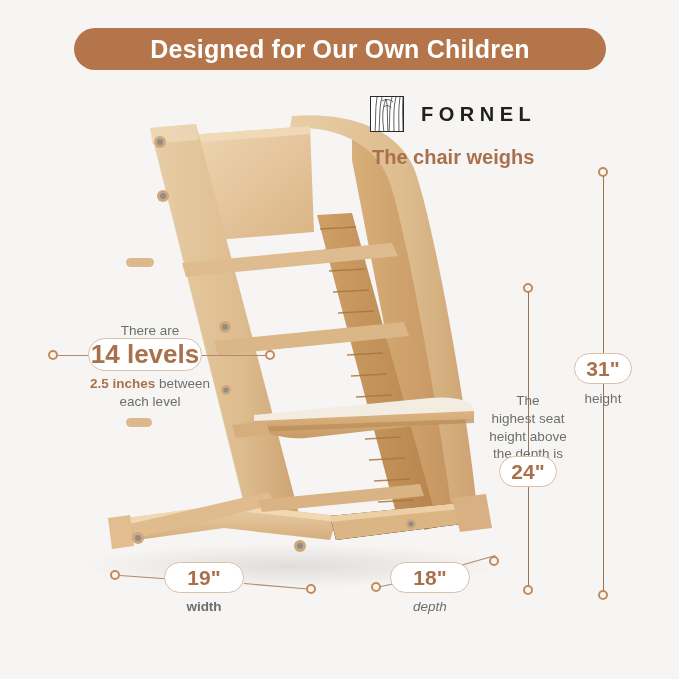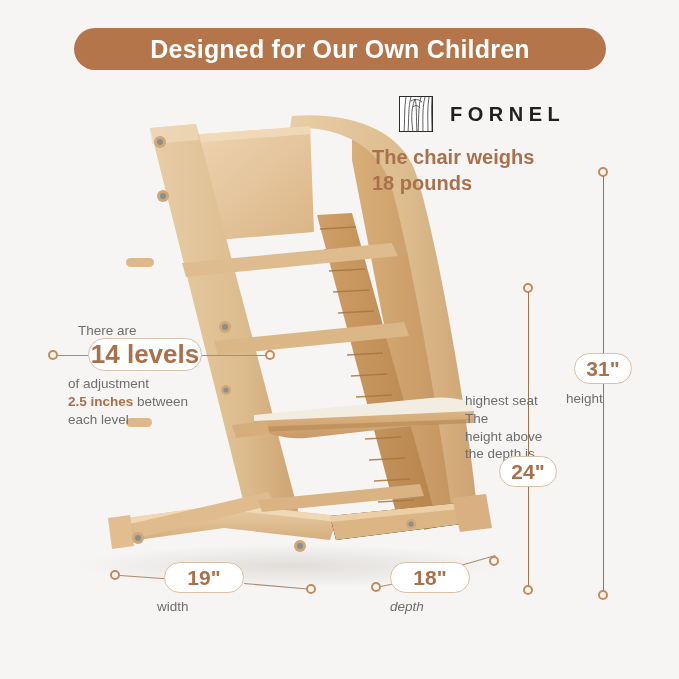--- a/index.html
+++ b/index.html
@@ -26,7 +26,7 @@
   }
 
   
-  .brand{position:absolute;left:370px;top:96px;display:flex;align-items:center;gap:17px;margin-left:29px;}
+  .brand{position:absolute;left:370px;top:96px;display:flex;align-items:center;gap:17px;}
   .brand-mark{width:34px;height:36px;border:1.4px solid #2b2b2b;box-sizing:border-box;
     display:block;background:#fff;overflow:hidden;}
   .brand-name{font-size:20px;letter-spacing:5.5px;color:#20201f;font-weight:bold;}

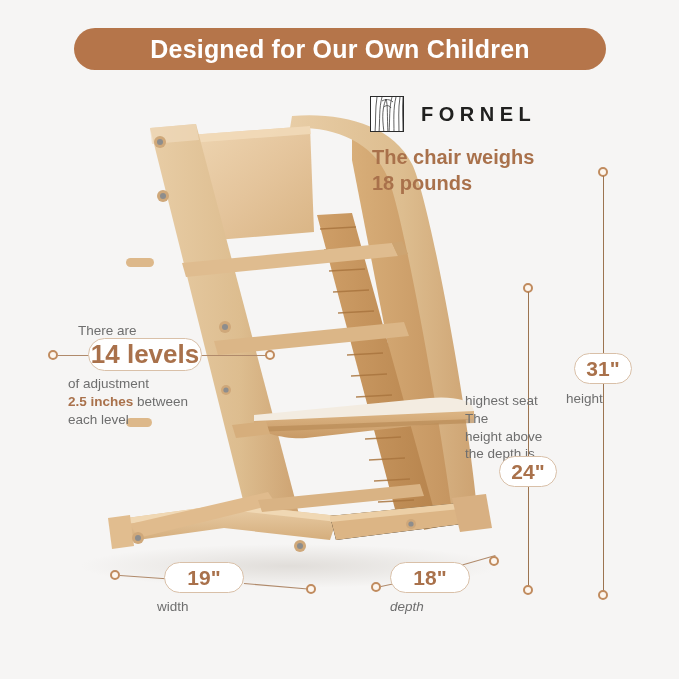--- a/index.html
+++ b/index.html
@@ -207,7 +207,6 @@
 
   <div class="headline">
     <div>The chair weighs</div>
-    <div>18 pounds</div>
   </div>
 
   <div class="dot" style="left:48px;top:350px;"></div>

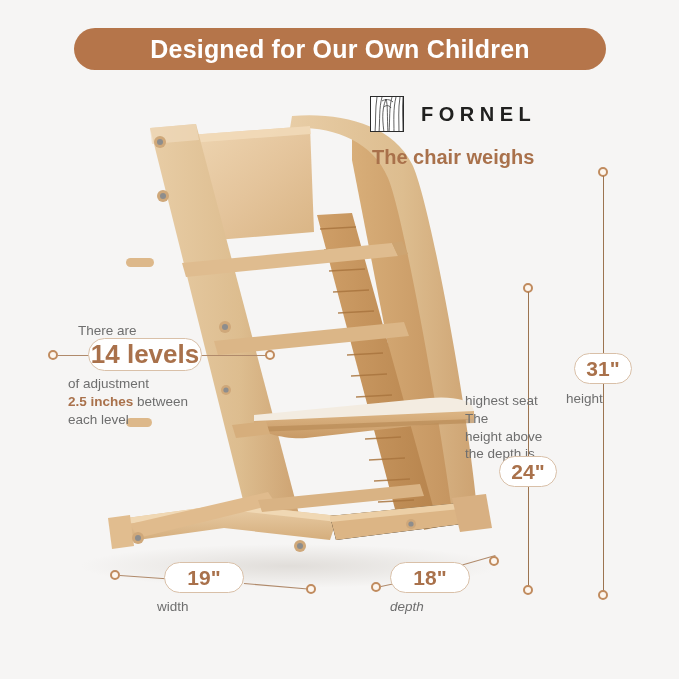--- a/index.html
+++ b/index.html
@@ -43,7 +43,7 @@
     border-radius:999px;display:flex;align-items:center;justify-content:center;
     color:#a9714b;font-weight:bold;box-sizing:border-box;
   }
-  .cap{position:absolute;color:#6e6e6e;font-size:13.5px;line-height:1.32;}
+  .cap{position:absolute;color:#6e6e6e;font-size:13.5px;line-height:1.32;text-align:center;}
   .cap b{color:#a9714b;font-weight:bold;}
 
   .line-h{position:absolute;height:1.3px;background:#b08a6b;}

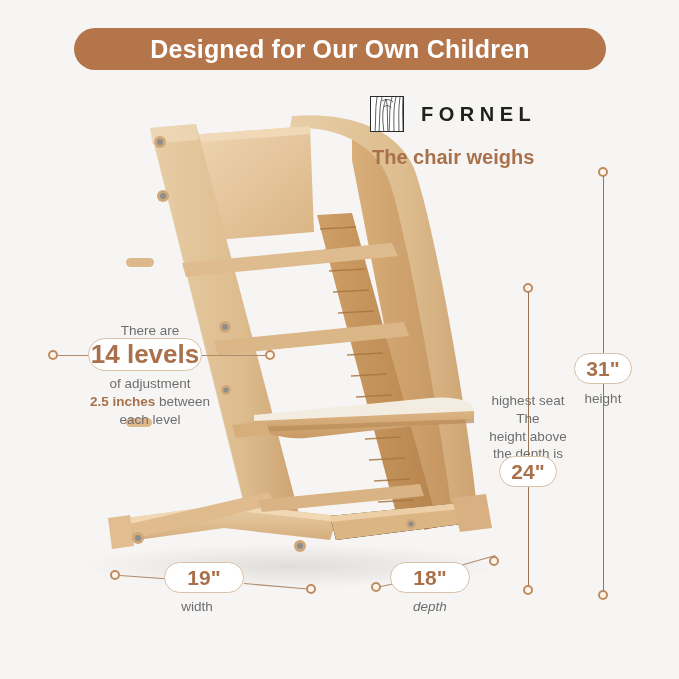--- a/index.html
+++ b/index.html
@@ -221,7 +221,6 @@
   </div>
 
   <div class="cap" style="left:68px;top:375px;width:164px;">
-    <div>of adjustment</div>
     <div>
       <b>2.5 inches</b><span> between</span>
     </div>

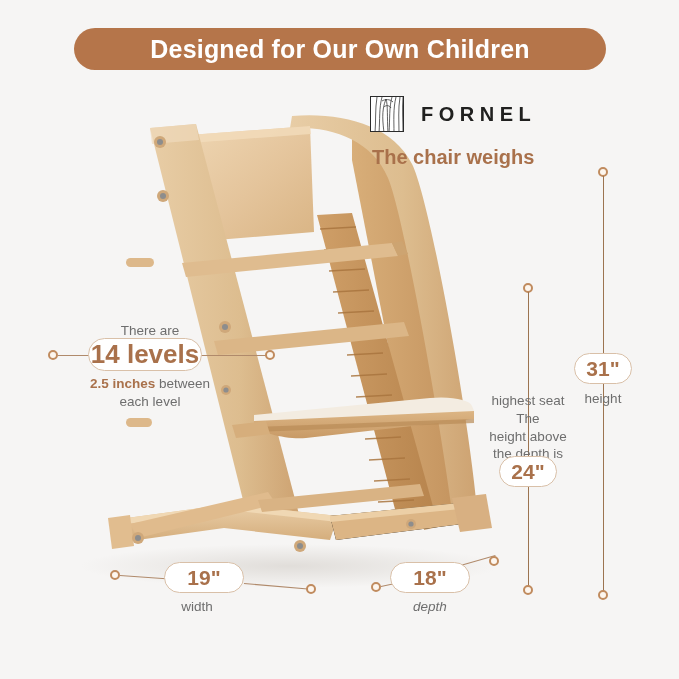--- a/index.html
+++ b/index.html
@@ -233,8 +233,8 @@
   <div class="dot" style="left:523px;top:585px;"></div>
 
   <div class="cap" style="left:465px;top:392px;width:126px;">
+    <div>The</div>
     <div>highest seat</div>
-    <div>The</div>
     <div>height above</div>
     <div>the depth is</div>
   </div>

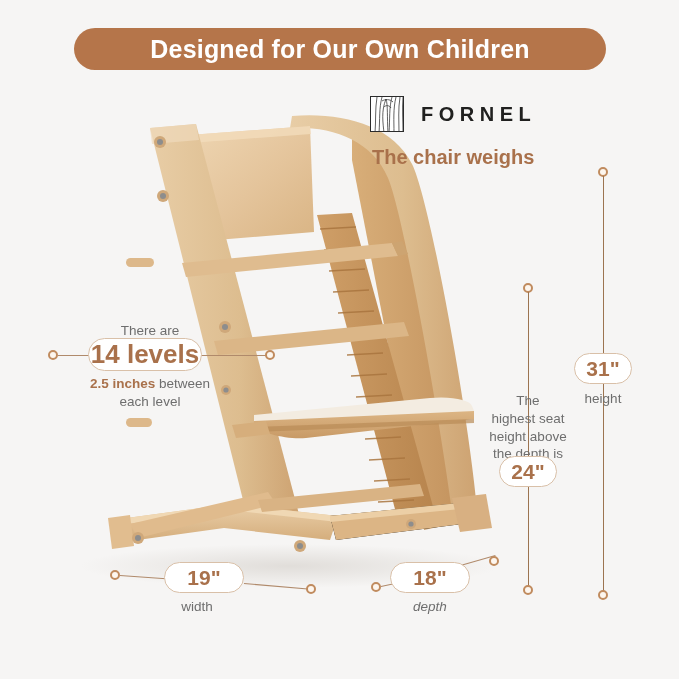--- a/index.html
+++ b/index.html
@@ -261,7 +261,7 @@
   <div class="pill" style="left:164px;top:562px;width:80px;height:31px;font-size:21px;">
     <span>19"</span>
   </div>
-  <div class="cap" style="left:157px;top:598px;width:80px;">width</div>
+  <div class="cap" style="left:164px;top:598px;width:80px;font-weight:bold;">width</div>
 
   <div class="dot" style="left:371px;top:582px;"></div>
   <div class="line-d" style="left:381px;top:586px;width:36px;transform:rotate(-12deg);"></div>

